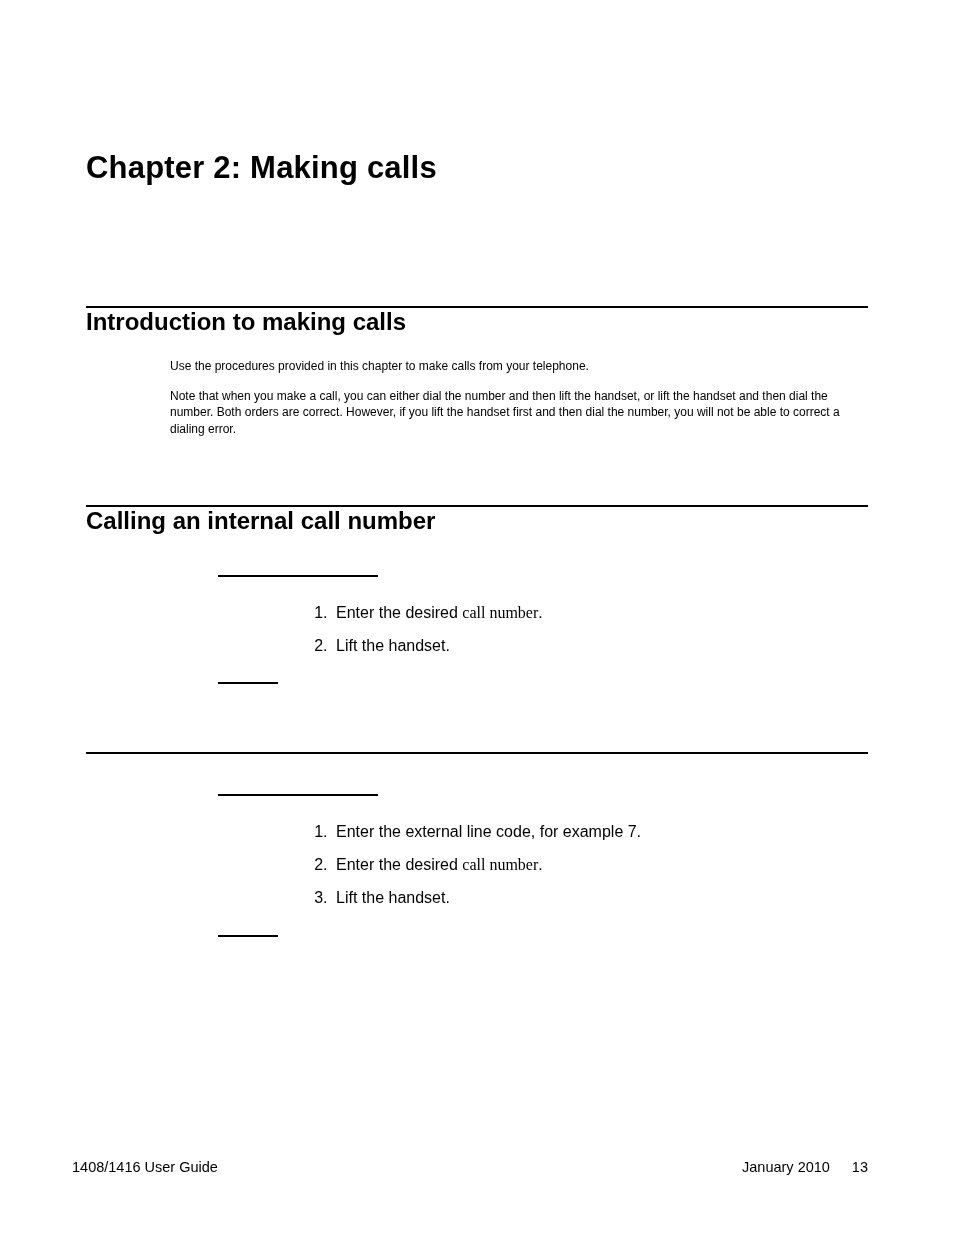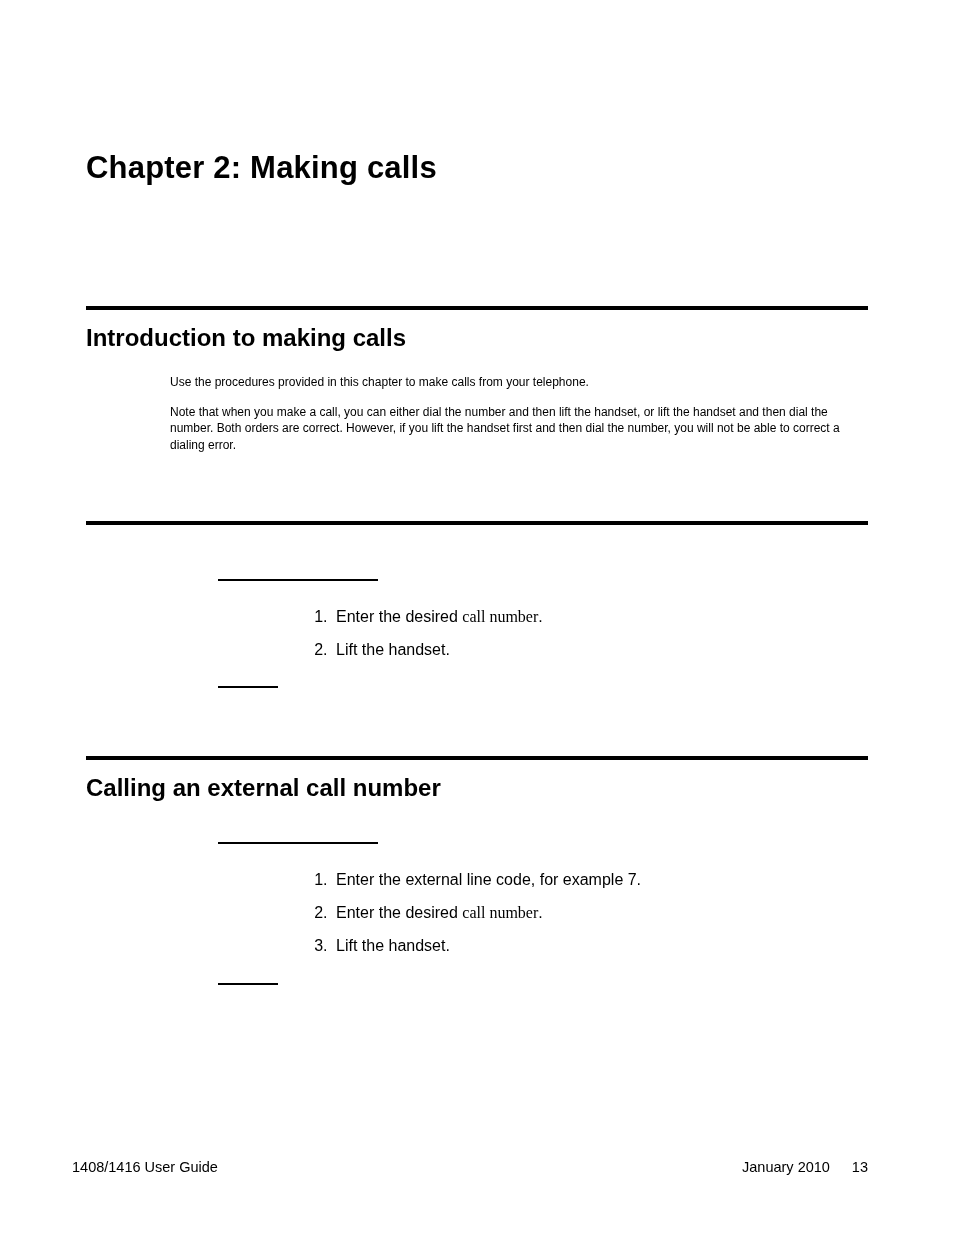--- a/index.html
+++ b/index.html
@@ -25,8 +25,7 @@
     padding-bottom: 120px;
   }
   .section {
-    border-top: 4px solid #000000;
-    padding-top: 14px;
+    border-top: 2px solid #000000;
     margin-bottom: 68px;
   }
   .section-title {

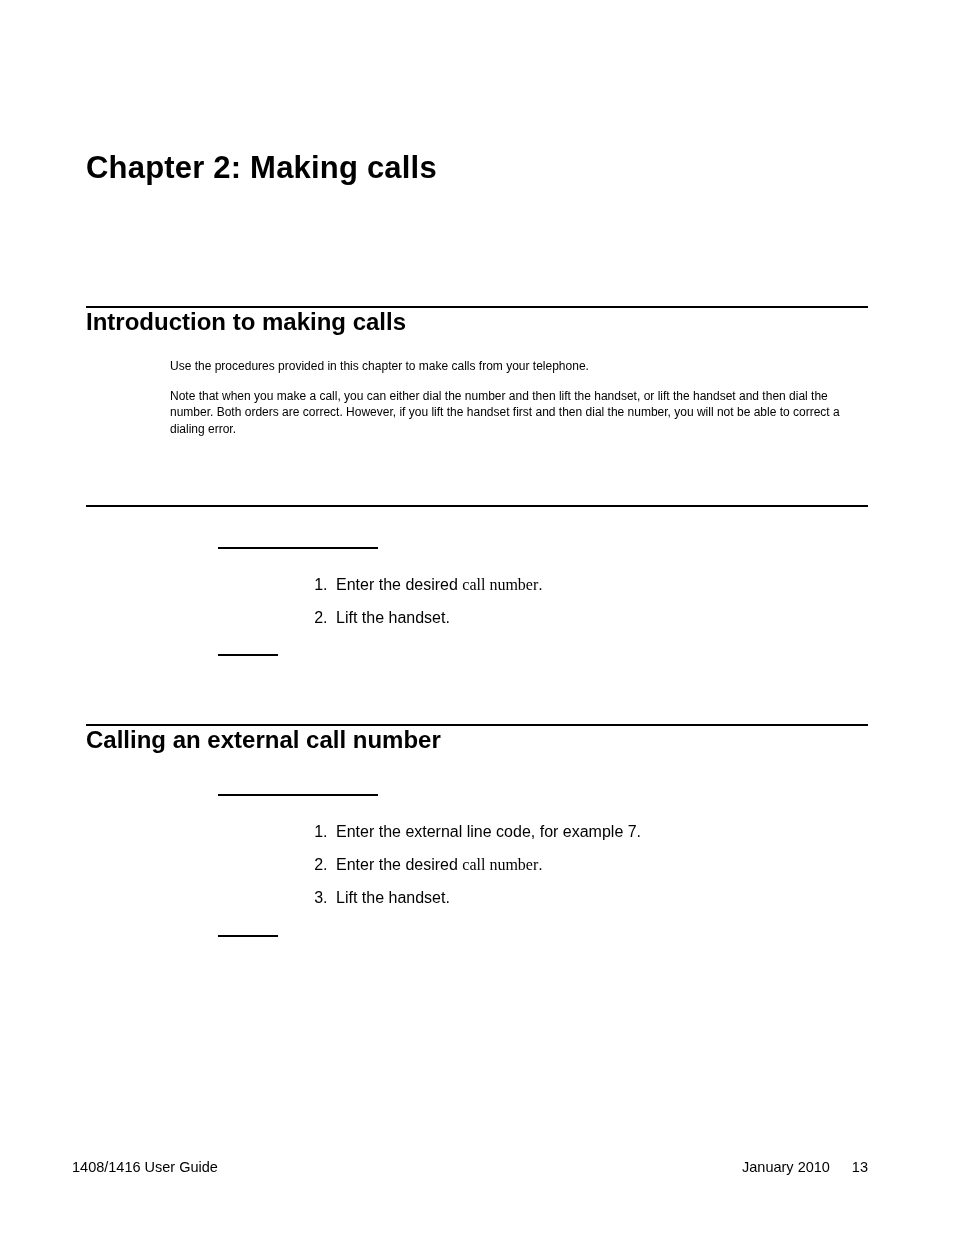--- a/index.html
+++ b/index.html
@@ -92,6 +92,7 @@
   </div>
 
   <div class="section">
+    <h2 class="section-title">Calling an internal call number</h2>
     <div class="steps-wrap">
       <div class="rule-top"></div>
       <ol class="steps">

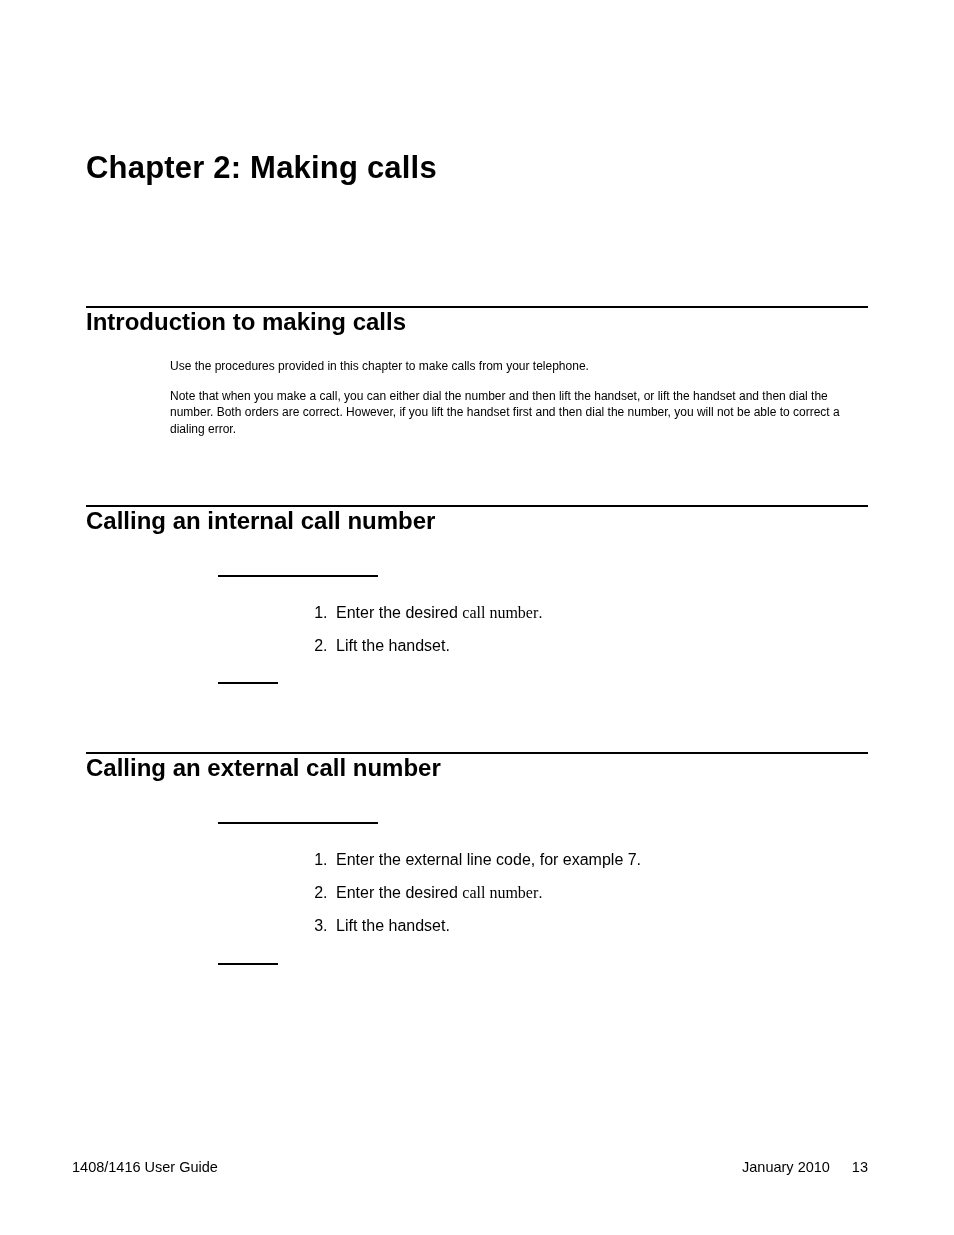--- a/index.html
+++ b/index.html
@@ -104,7 +104,6 @@
   </div>
 
   <div class="section">
-    <h2 class="section-title">Calling an external call number</h2>
     <div class="steps-wrap">
       <div class="rule-top"></div>
       <ol class="steps">

